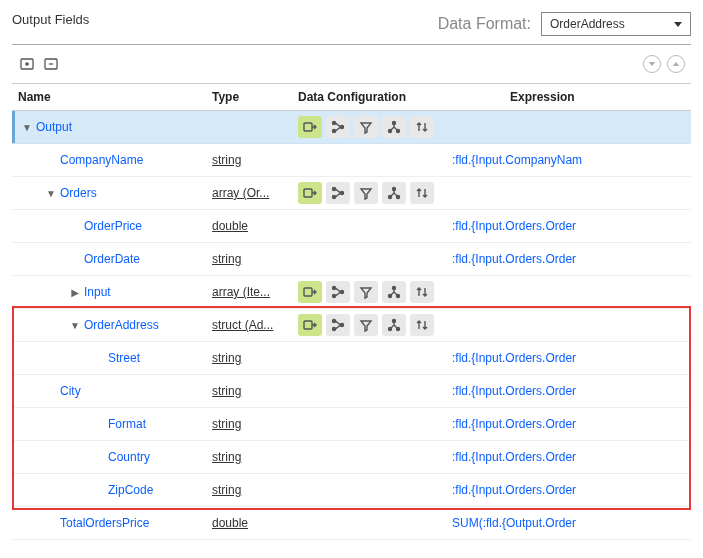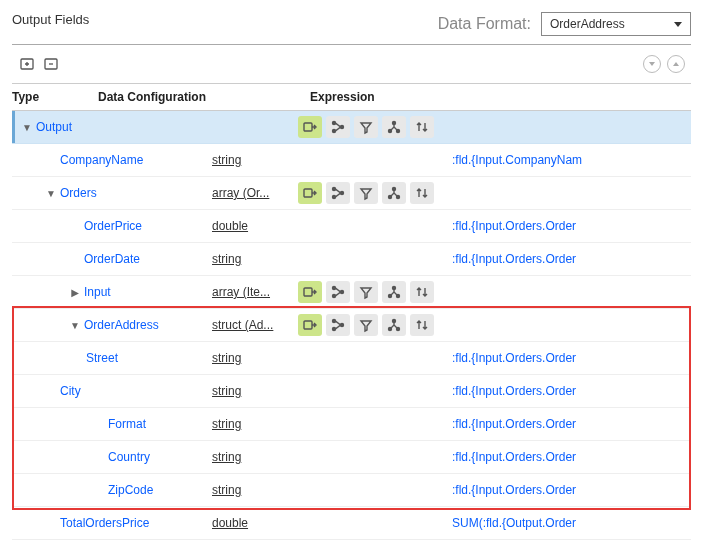--- a/index.html
+++ b/index.html
@@ -158,6 +158,7 @@
 </div>
 
 <div class="header-row">
+  <div class="col-name">Name</div>
   <div class="col-type">Type</div>
   <div class="col-cfg">Data Configuration</div>
   <div class="col-expr">Expression</div>

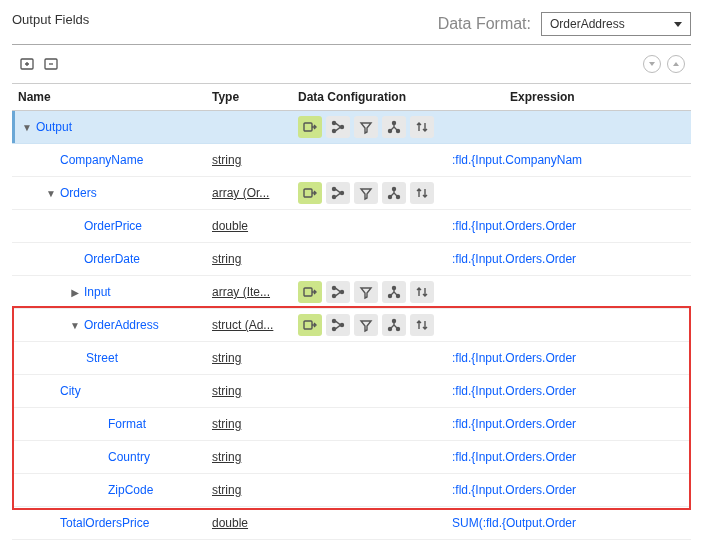--- a/index.html
+++ b/index.html
@@ -362,7 +362,7 @@
      <div class="expr-cell"></div>
     </div>
     <div class="row">
-      <div class="name-cell" style="padding-left:60px">
+      <div class="name-cell" style="padding-left:82px">
        <span class="toggle"></span>
        <span>Street</span>
      </div>

